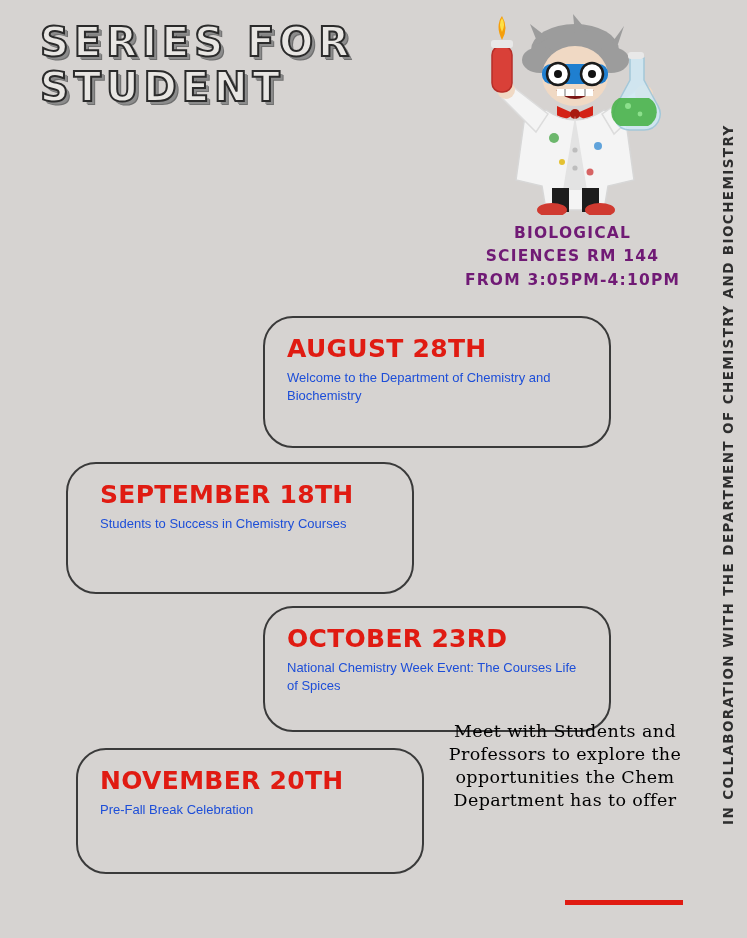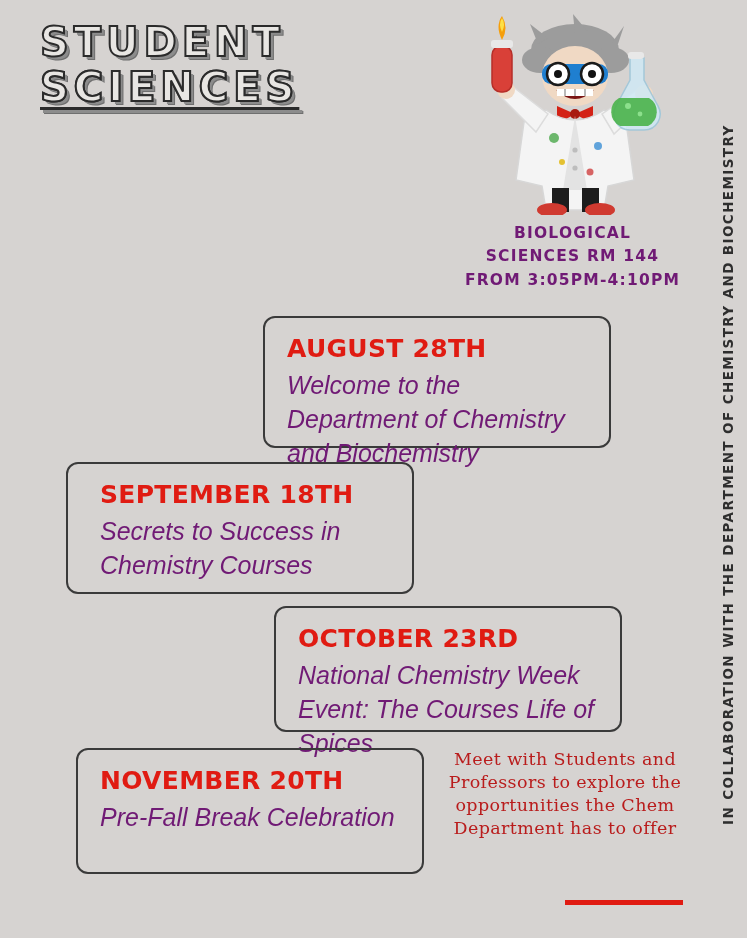--- a/index.html
+++ b/index.html
@@ -150,6 +150,7 @@
 <div class="poster">
 
   <div class="title-block">
+    <div class="title-line">SERIES FOR</div>
     <div class="title-line">STUDENT</div>
     <div class="title-line underlined">SCIENCES</div>
   </div>

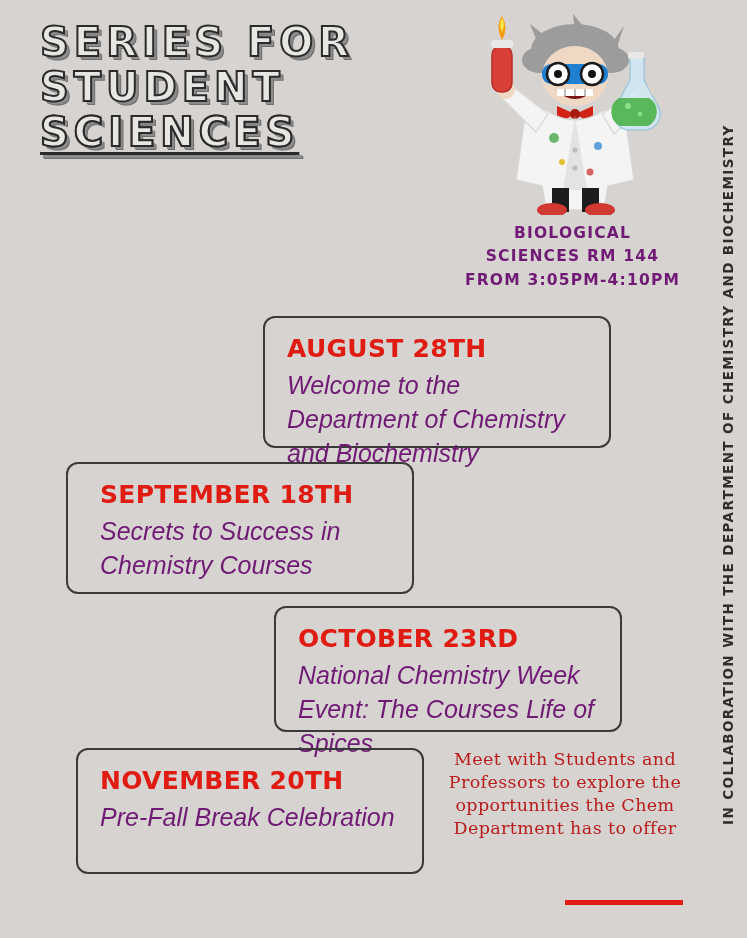--- a/index.html
+++ b/index.html
@@ -152,7 +152,6 @@
   <div class="title-block">
     <div class="title-line">SERIES FOR</div>
     <div class="title-line">STUDENT</div>
-    <div class="title-line underlined">SCIENCES</div>
   </div>
 
   <div class="scientist">

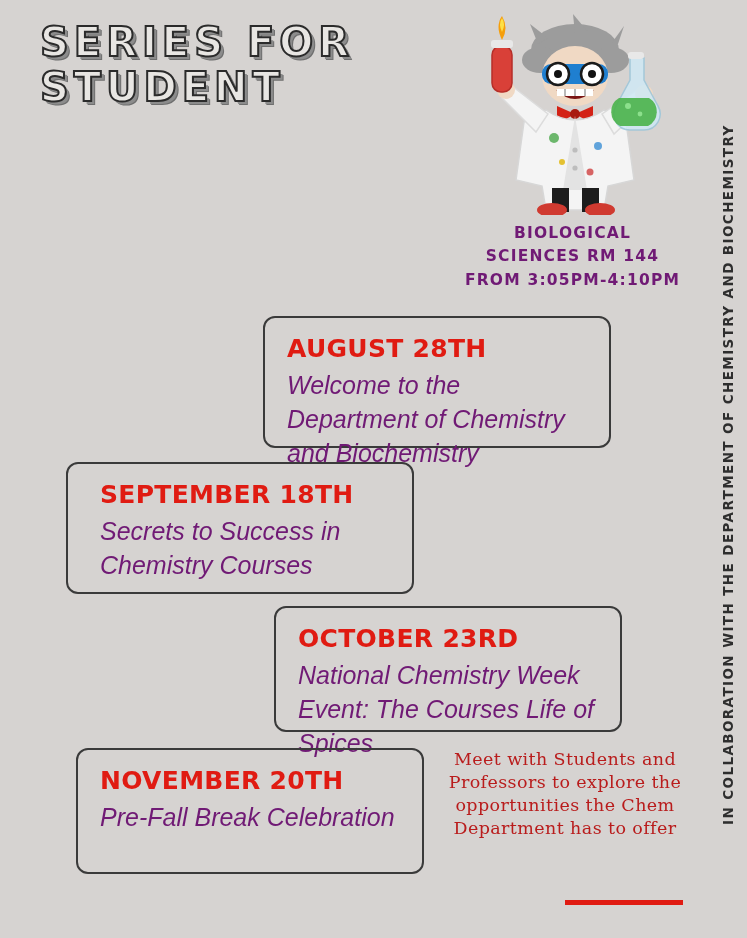--- a/index.html
+++ b/index.html
@@ -95,7 +95,7 @@
   .card {
     position: absolute;
     border: 2.5px solid #3a3a3a;
-    border-radius: 12px;
+    border-radius: 30px;
     background: transparent;
     box-sizing: border-box;
     padding: 16px 22px 18px 22px;

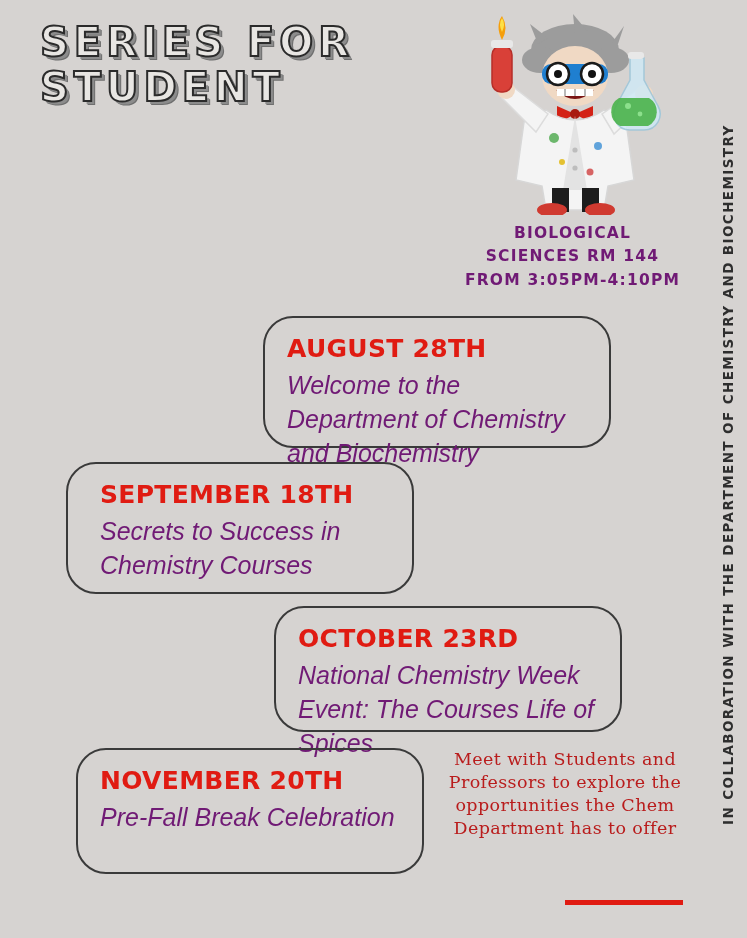--- a/index.html
+++ b/index.html
@@ -111,10 +111,9 @@
   }
   .card-desc {
     font-family: "Liberation Sans", sans-serif;
-    font-style: italic;
-    font-size: 25px;
+    font-size: 13px;
     line-height: 1.35;
-    color: #701a75;
+    color: #1d4ed8;
   }
 
   #card-0 { left: 263px; top: 316px; width: 348px; height: 132px; }

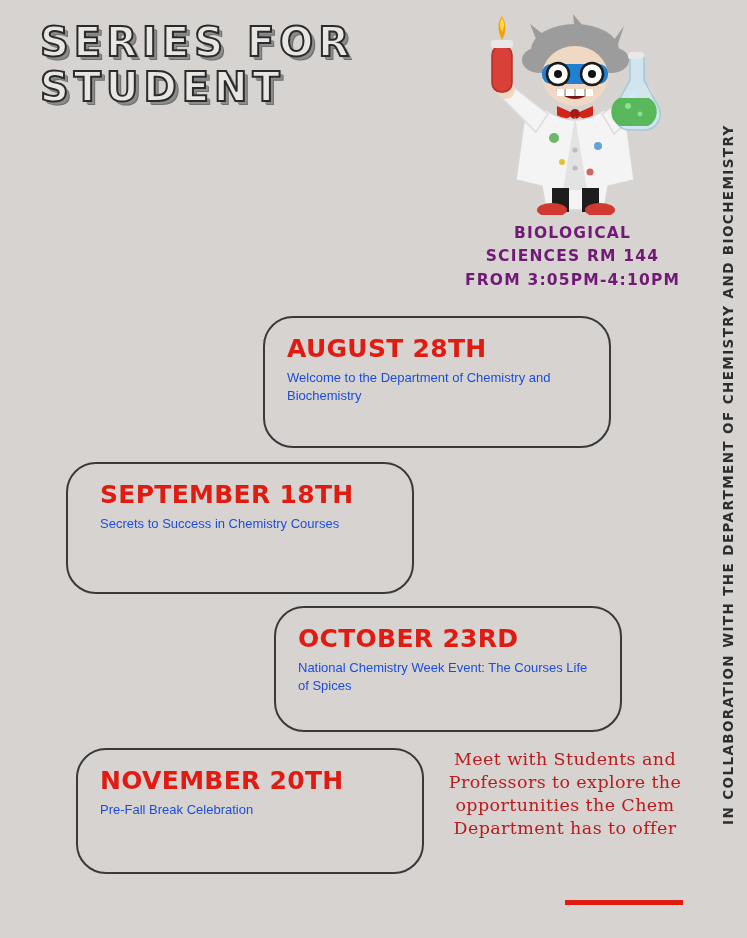--- a/index.html
+++ b/index.html
@@ -228,7 +228,7 @@
 
   <div class="card" id="card-1">
     <div class="card-date">SEPTEMBER 18TH</div>
-    <div class="card-desc">Secrets to Success in Chemistry Courses</div>
+    <div class="card-desc">Students to Success in Chemistry Courses</div>
   </div>
 
   <div class="card" id="card-2">

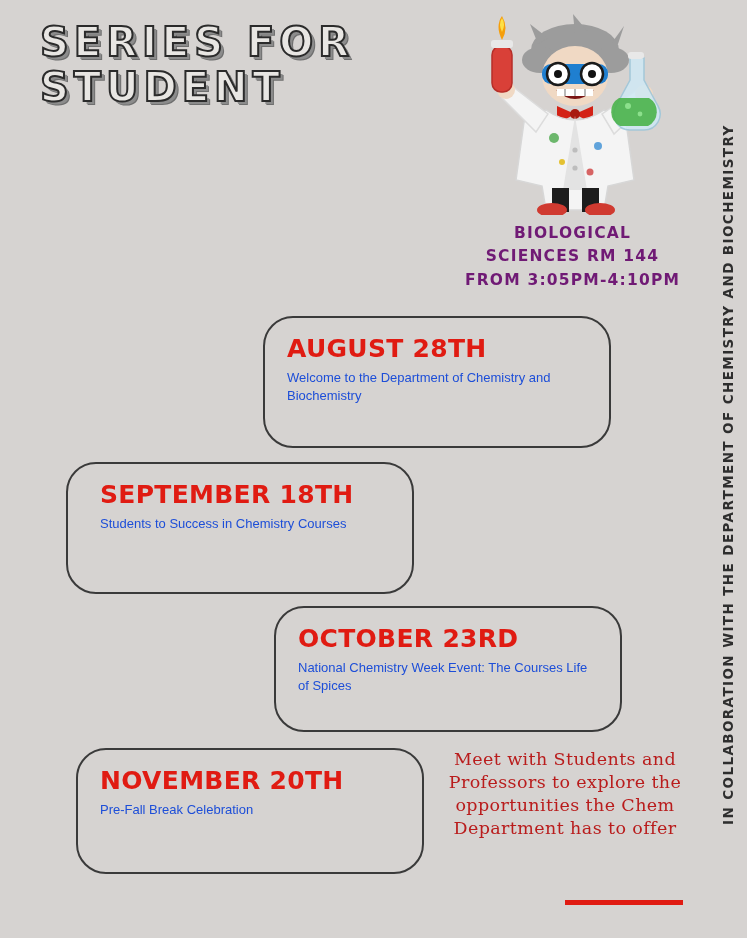--- a/index.html
+++ b/index.html
@@ -118,7 +118,7 @@
 
   #card-0 { left: 263px; top: 316px; width: 348px; height: 132px; }
   #card-1 { left: 66px;  top: 462px; width: 348px; height: 132px; padding-left: 32px; }
-  #card-2 { left: 274px; top: 606px; width: 348px; height: 126px; }
+  #card-2 { left: 263px; top: 606px; width: 348px; height: 126px; }
   #card-3 { left: 76px;  top: 748px; width: 348px; height: 126px; }
 
   

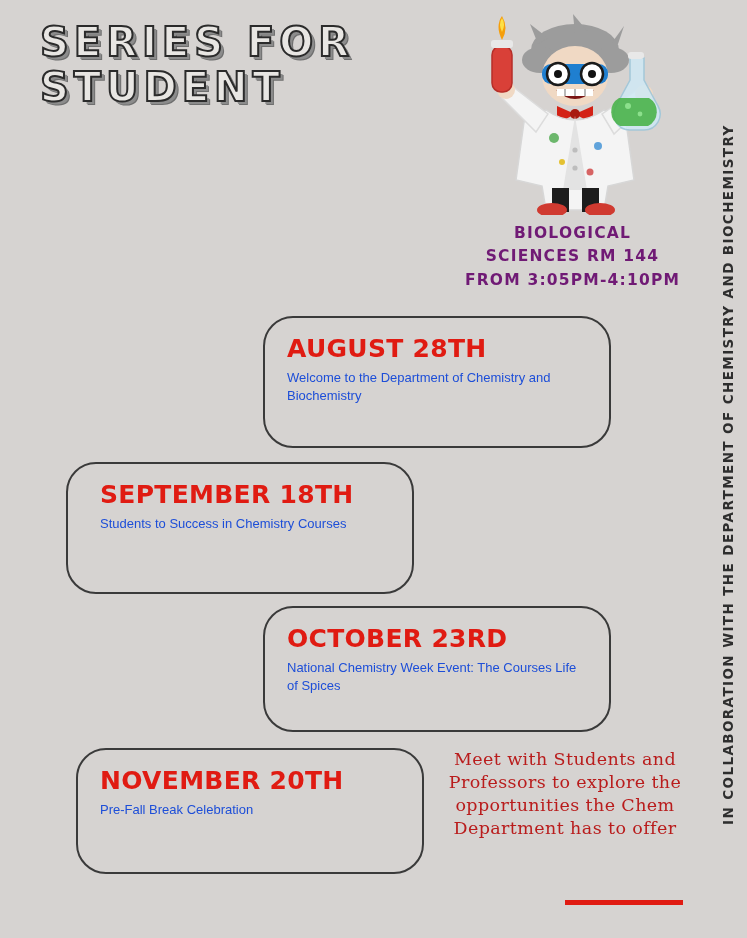--- a/index.html
+++ b/index.html
@@ -125,13 +125,13 @@
   .footer-note {
     position: absolute;
     left: 440px;
-    top: 748px;
+    top: 720px;
     width: 250px;
     text-align: center;
     font-family: "DejaVu Serif", serif;
     font-size: 17.5px;
     line-height: 1.32;
-    color: #b91c1c;
+    color: #000000;
     letter-spacing: 0.4px;
   }
   .footer-rule {

